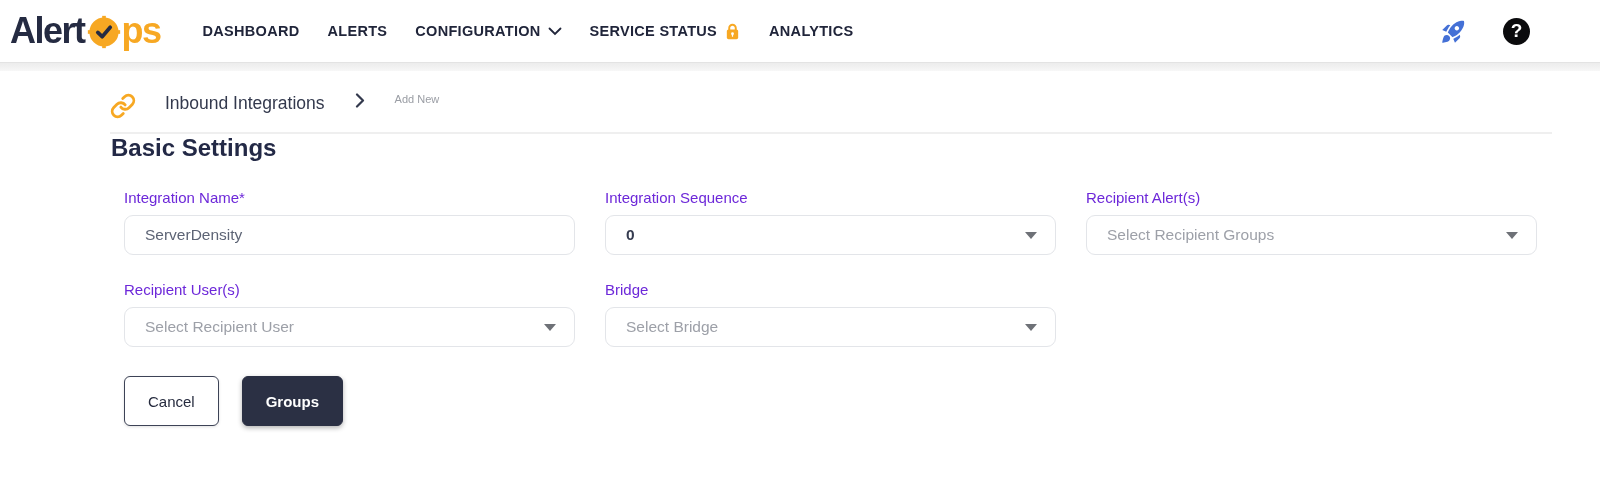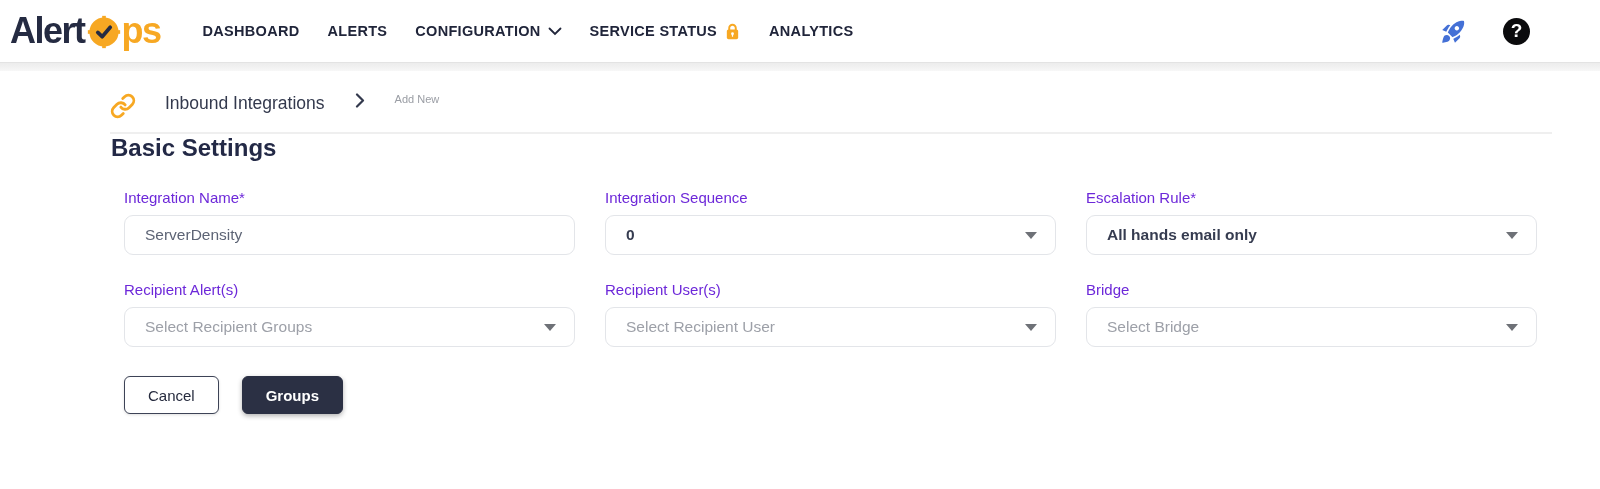--- a/index.html
+++ b/index.html
@@ -166,13 +166,6 @@
         </div>
       </div>
 
-      <div class="field">
-        <div class="field-label">Escalation Rule*</div>
-        <div class="field-box clickable">
-          <span class="select-value">All hands email only</span>
-          <span class="caret"></span>
-        </div>
-      </div>
 
       <div class="field">
         <div class="field-label">Recipient Alert(s)</div>

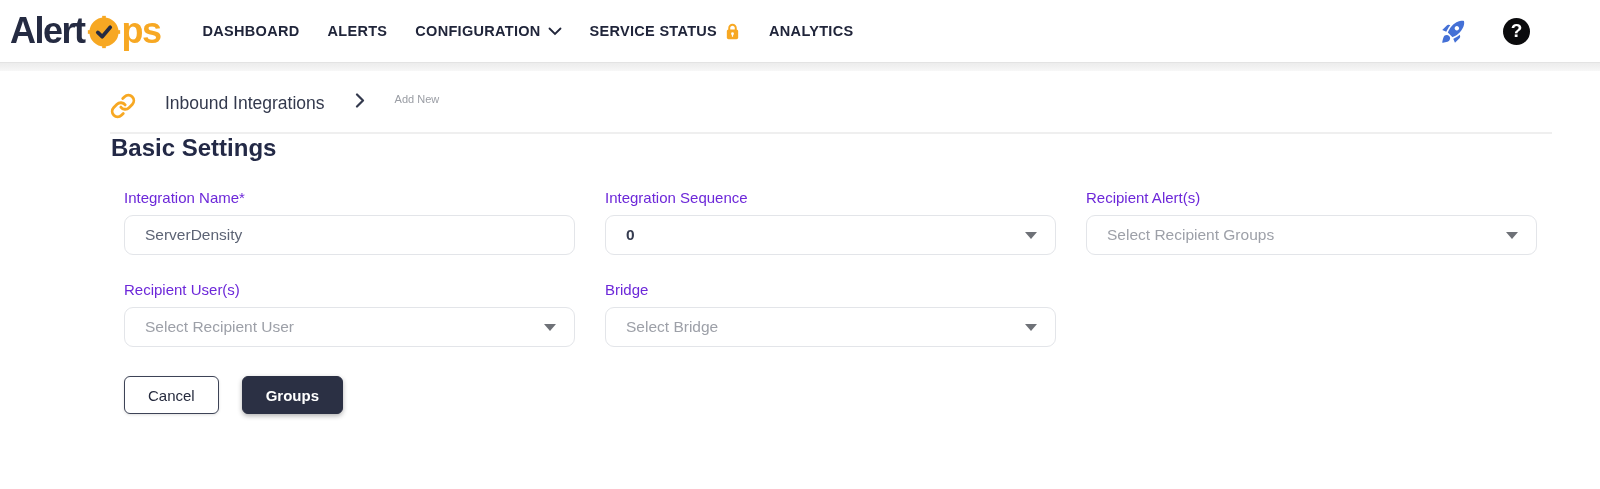--- a/index.html
+++ b/index.html
@@ -60,7 +60,7 @@
            border-right:6px solid transparent; border-top:7px solid #6e7177; }
 
   .btn-row { margin-top:29px; display:flex; align-items:center; gap:23px; }
-  .btn { height:38px; border-radius:6px; font-family:"Liberation Sans",sans-serif;
+  .btn { height:50px; border-radius:6px; font-family:"Liberation Sans",sans-serif;
          font-size:15px; cursor:pointer; display:inline-flex; align-items:center;
          padding:0 23px; }
   .btn-cancel { background:#ffffff; border:1.5px solid #3d4356; color:#262b3e;

